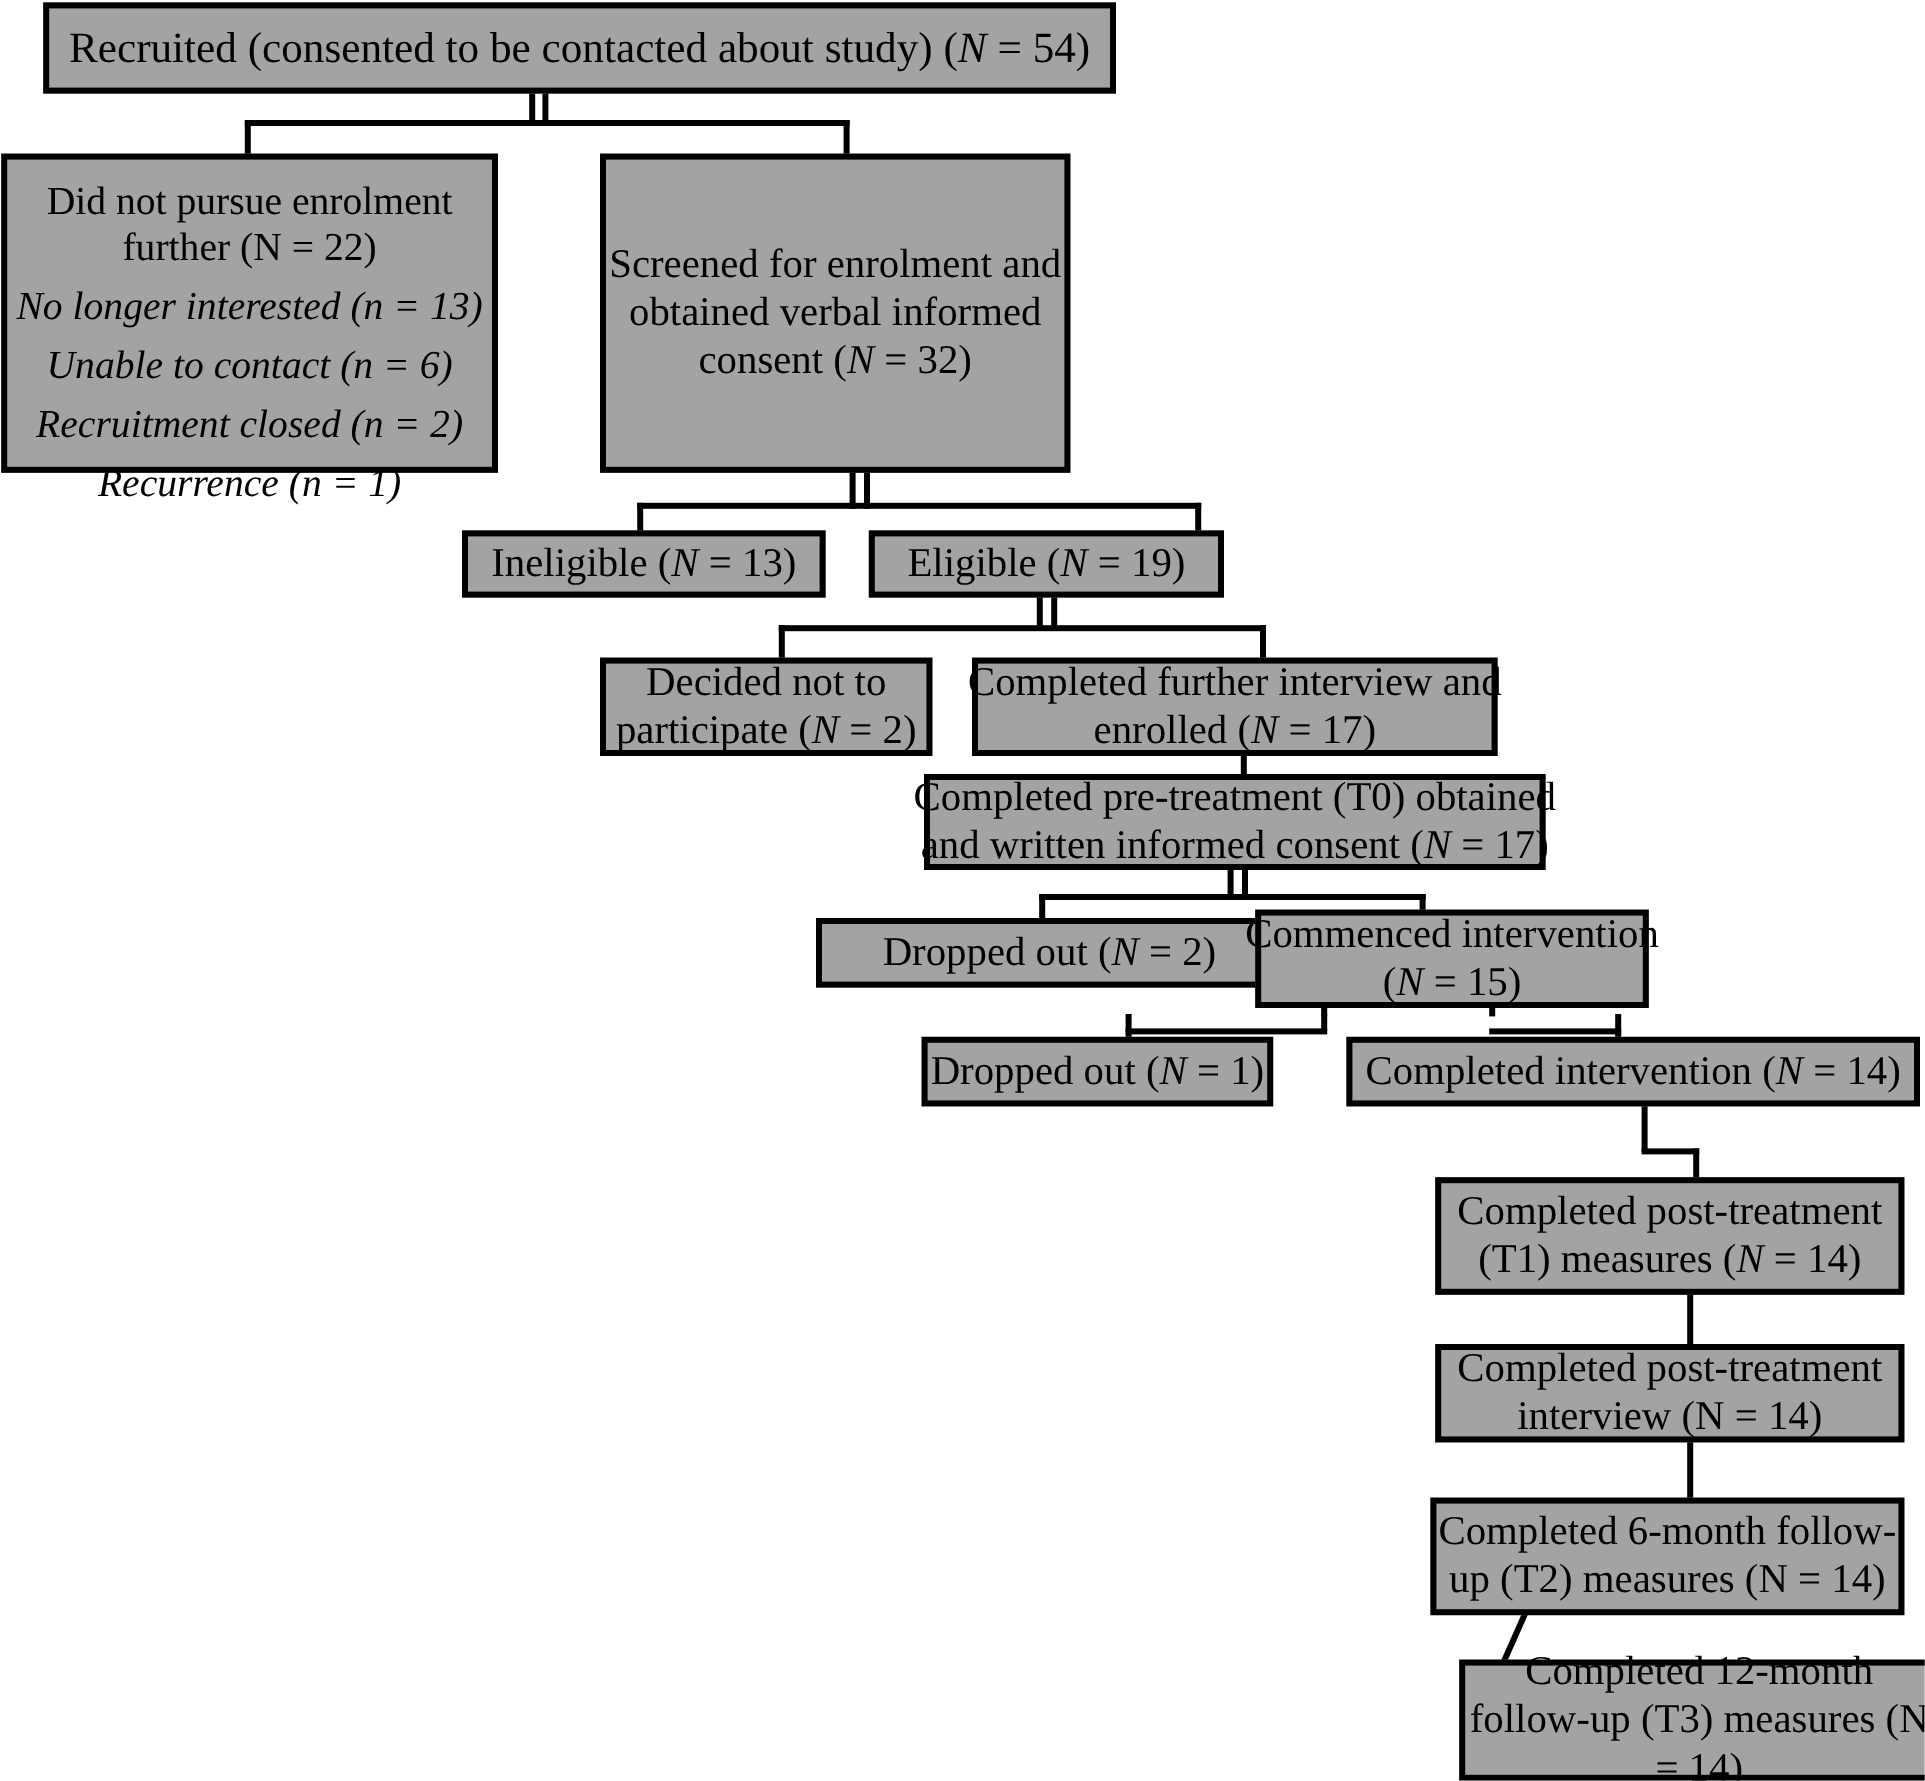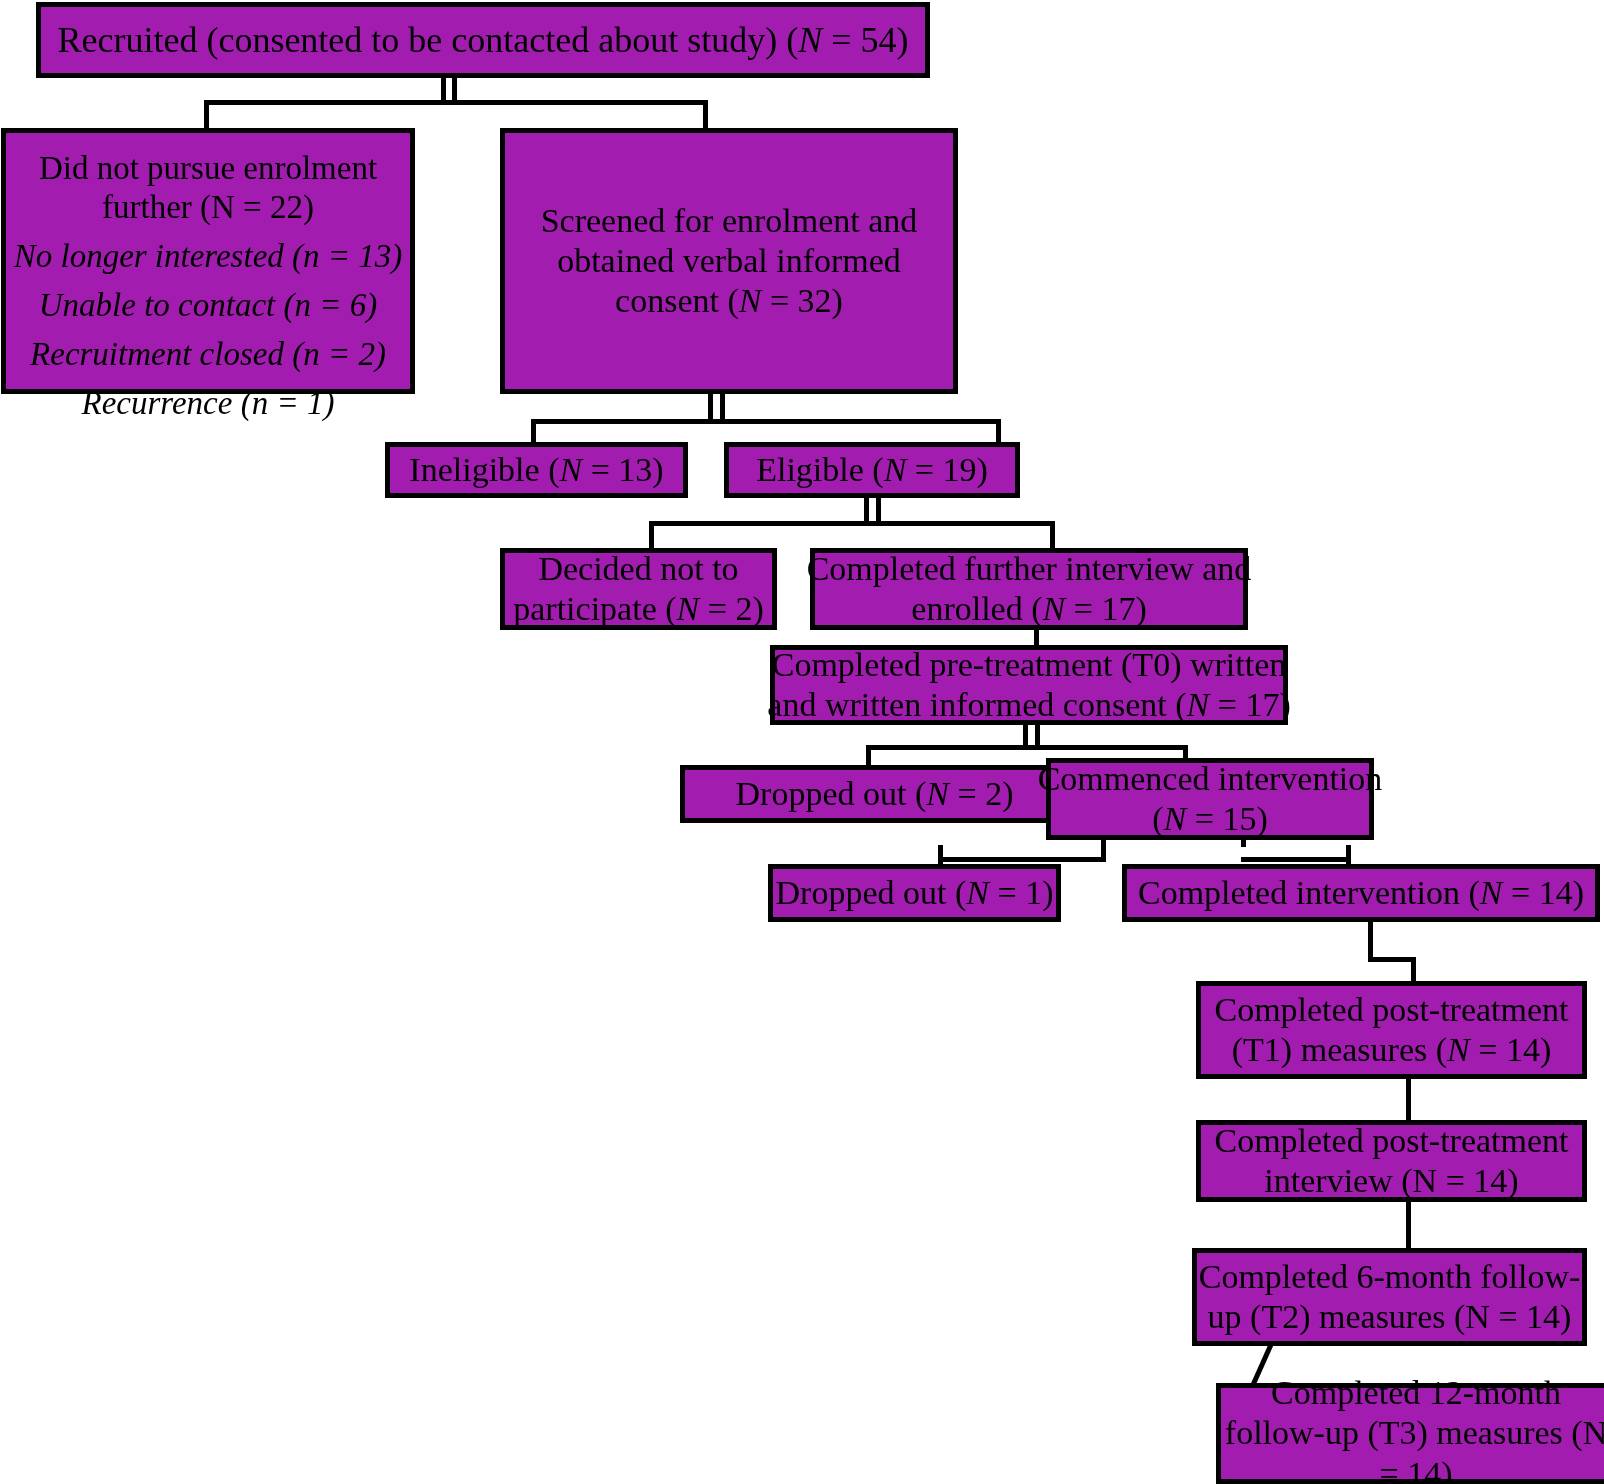--- a/index.html
+++ b/index.html
@@ -21,7 +21,7 @@
     position: absolute;
     box-sizing: border-box;
     border: 5px solid #000000;
-    background: #a21caf;
+    background: #a3a3a3;
     display: flex;
     flex-direction: column;
     align-items: center;

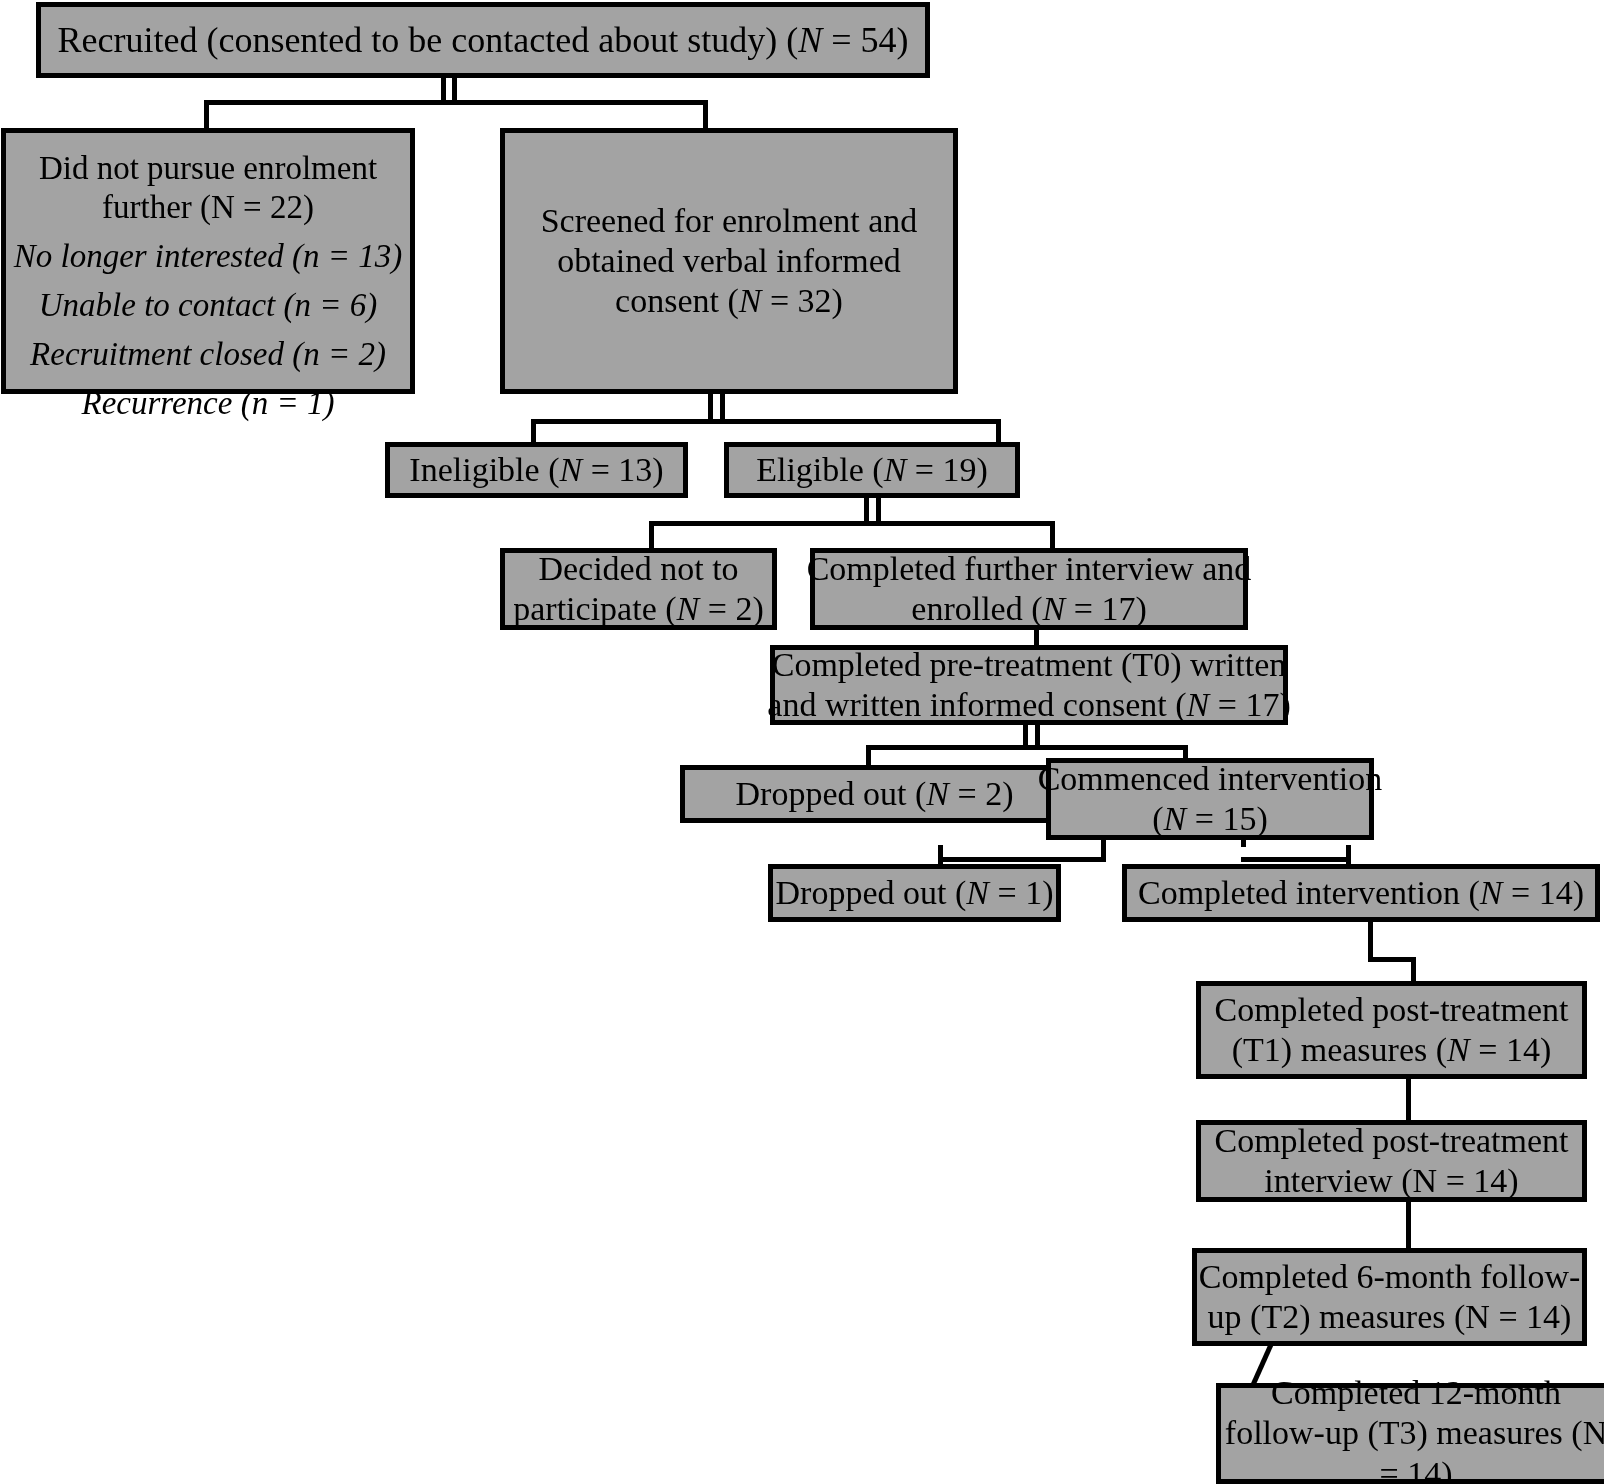--- a/index.html
+++ b/index.html
@@ -121,7 +121,7 @@
     <span class="ln ital">Recurrence (n = 1)</span>
   </div>
 
-  <div class="node fs-34" style="left:500px; top:128px; width:458px; height:266px;">
+  <div class="node fs-34" style="left:500px; top:128px; width:392px; height:266px;">
     <span class="ln">Screened for enrolment and</span>
     <span class="ln">obtained verbal informed</span>
     <span class="ln"><span>consent (</span><span class="nvar">N</span><span> = 32)</span></span>

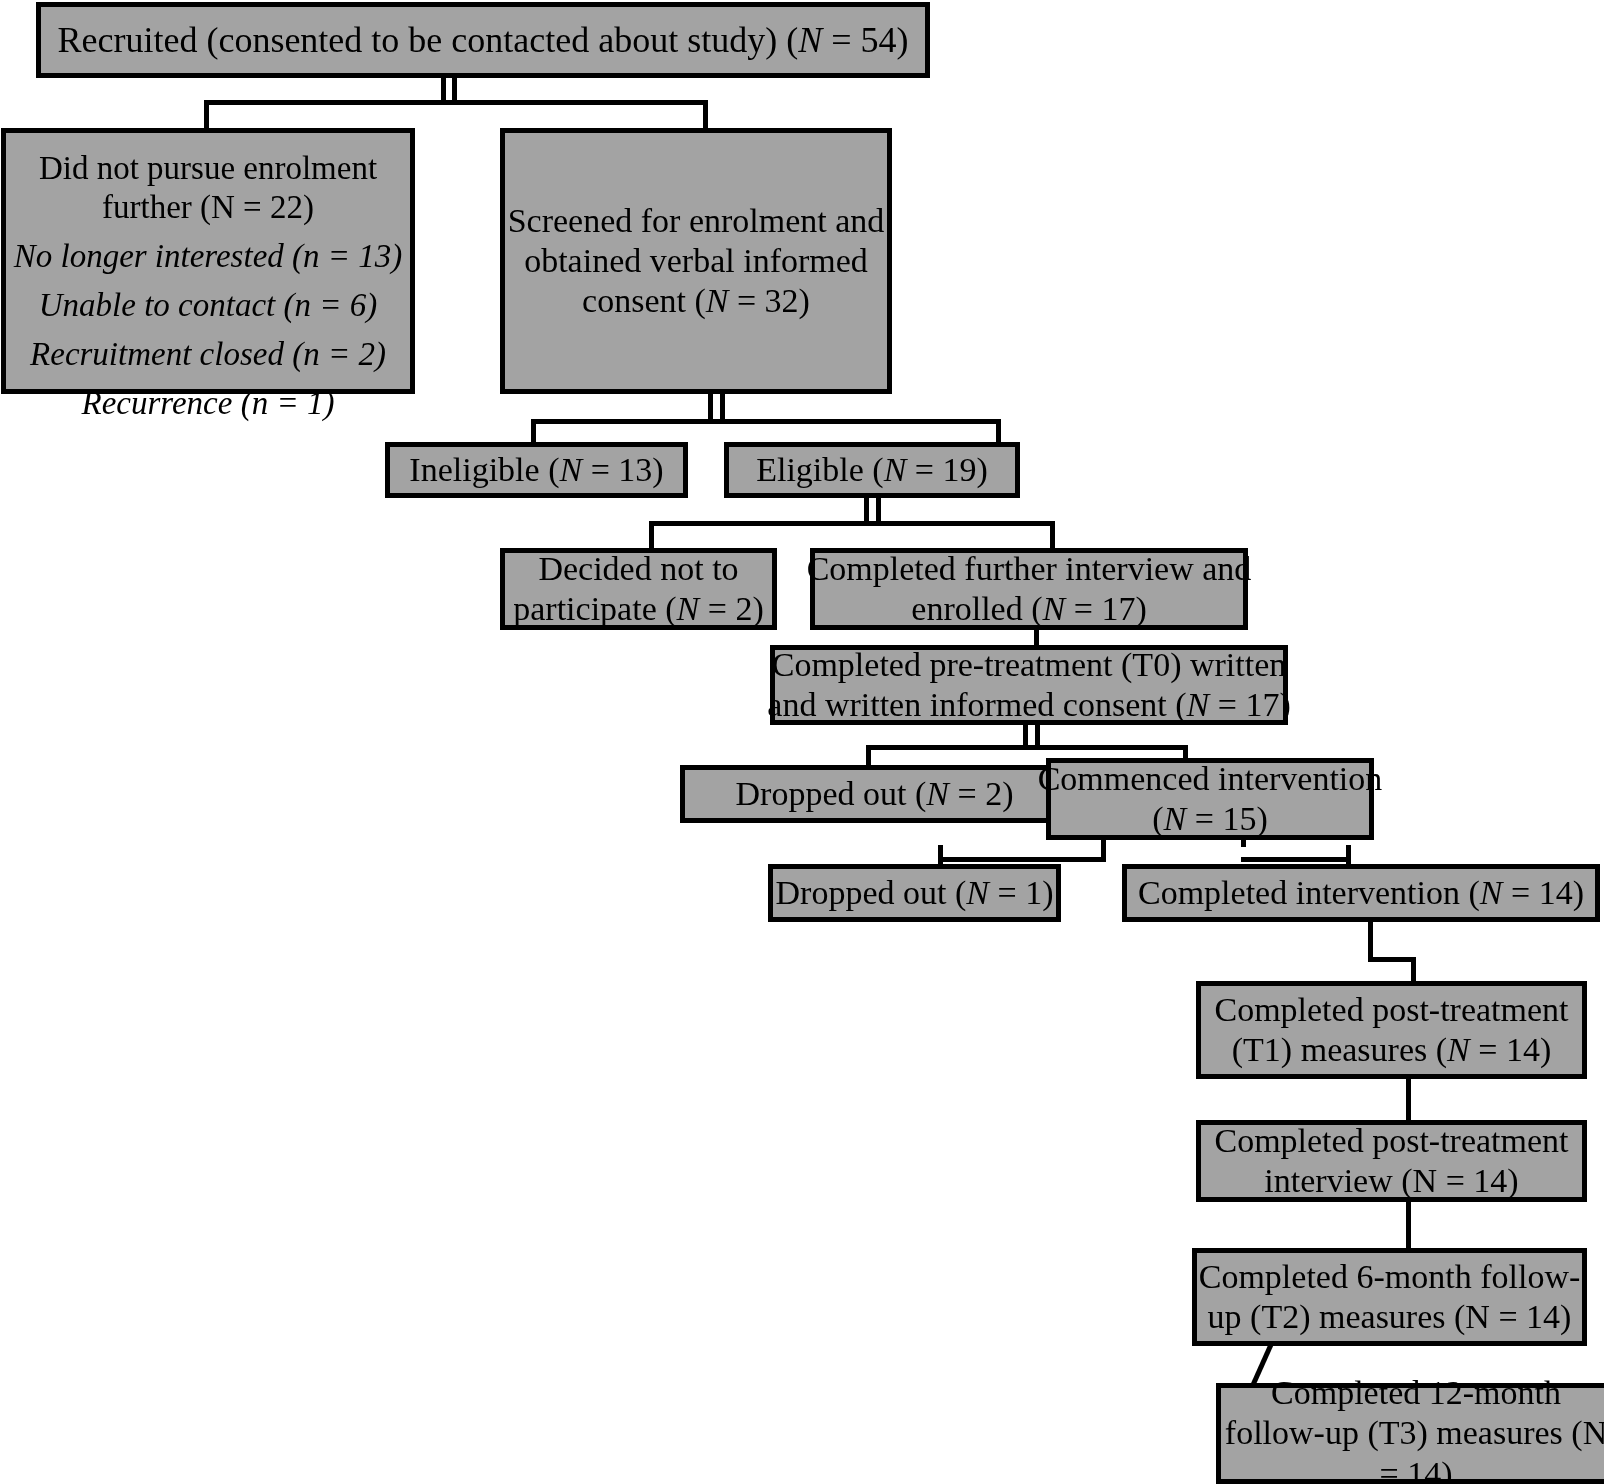--- a/index.html
+++ b/index.html
@@ -146,7 +146,7 @@
   </div>
 
   <div class="node fs-34" style="left:770px; top:645px; width:518px; height:80px;">
-    <span class="ln">Completed pre-treatment (T0) written</span>
+    <span class="ln">Completed pre-treatment (T0) obtained</span>
     <span class="ln"><span>and written informed consent (</span><span class="nvar">N</span><span> = 17)</span></span>
   </div>
 

